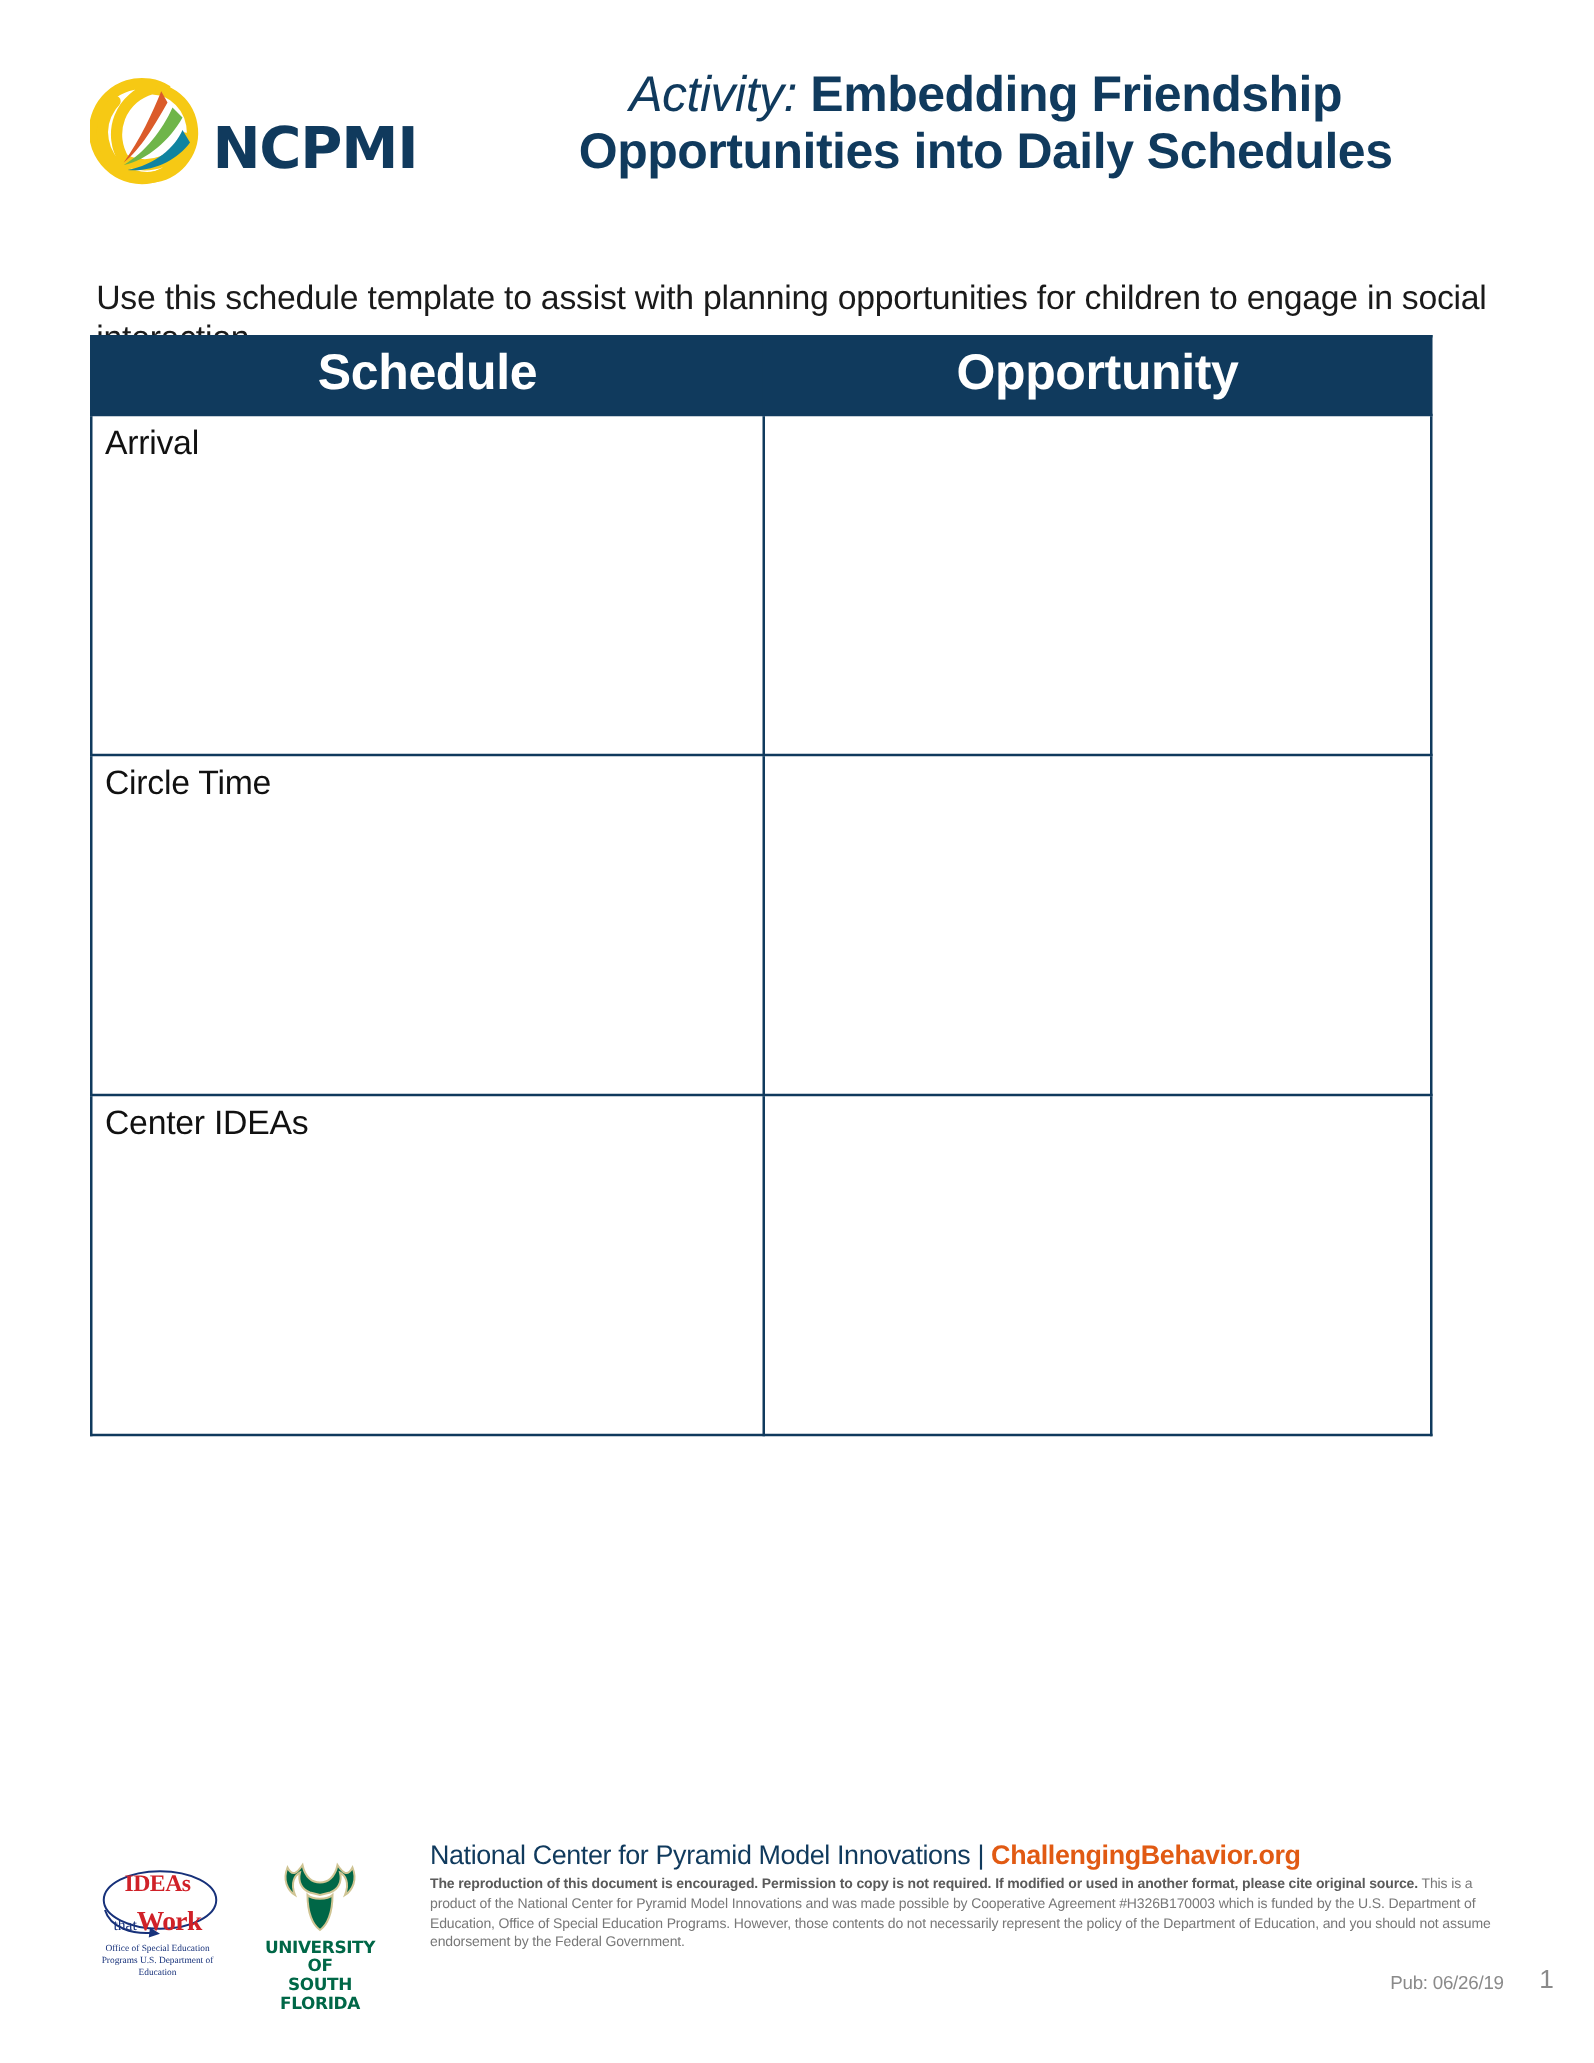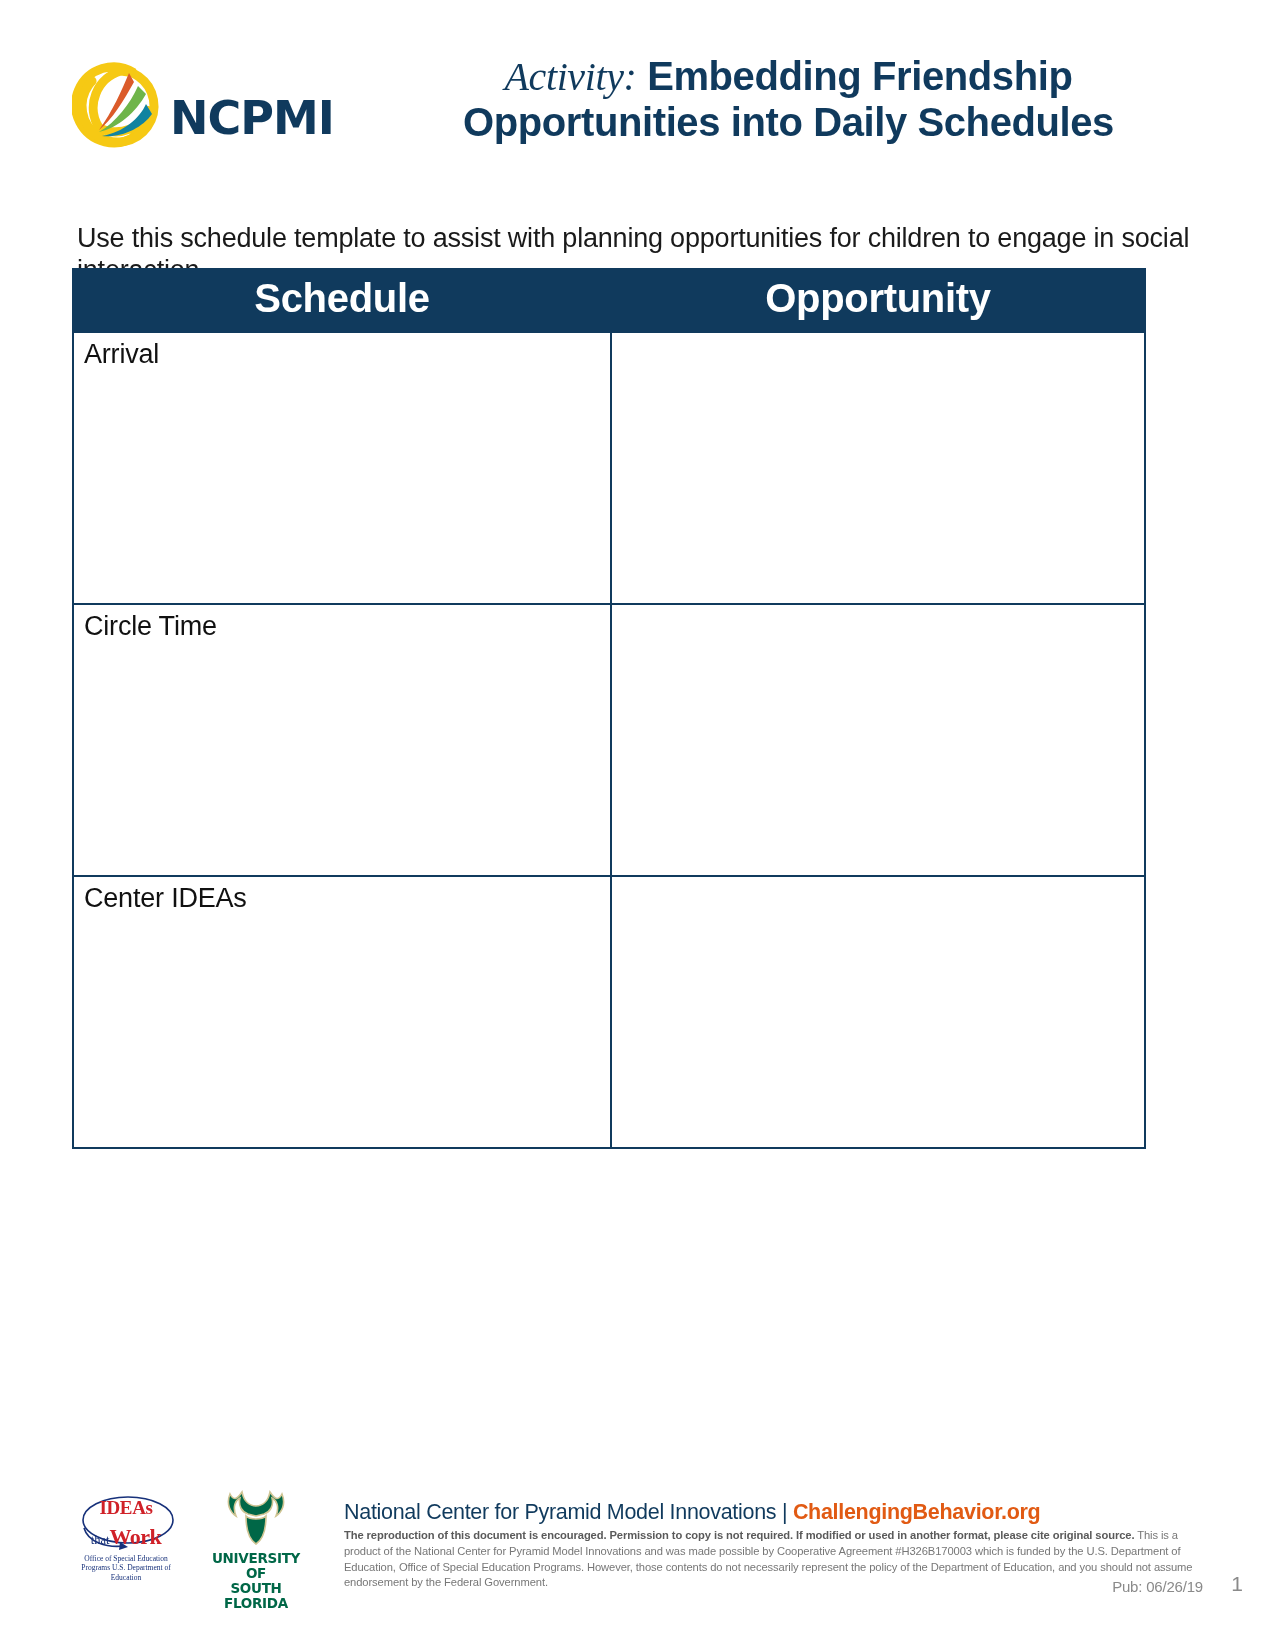--- a/index.html
+++ b/index.html
@@ -76,7 +76,7 @@
   .title-activity {
     font-weight: normal;
     font-style: italic;
-    font-family: Liberation Serif, serif;
+    font-family: Liberation Sans, sans-serif;
   }
 
   

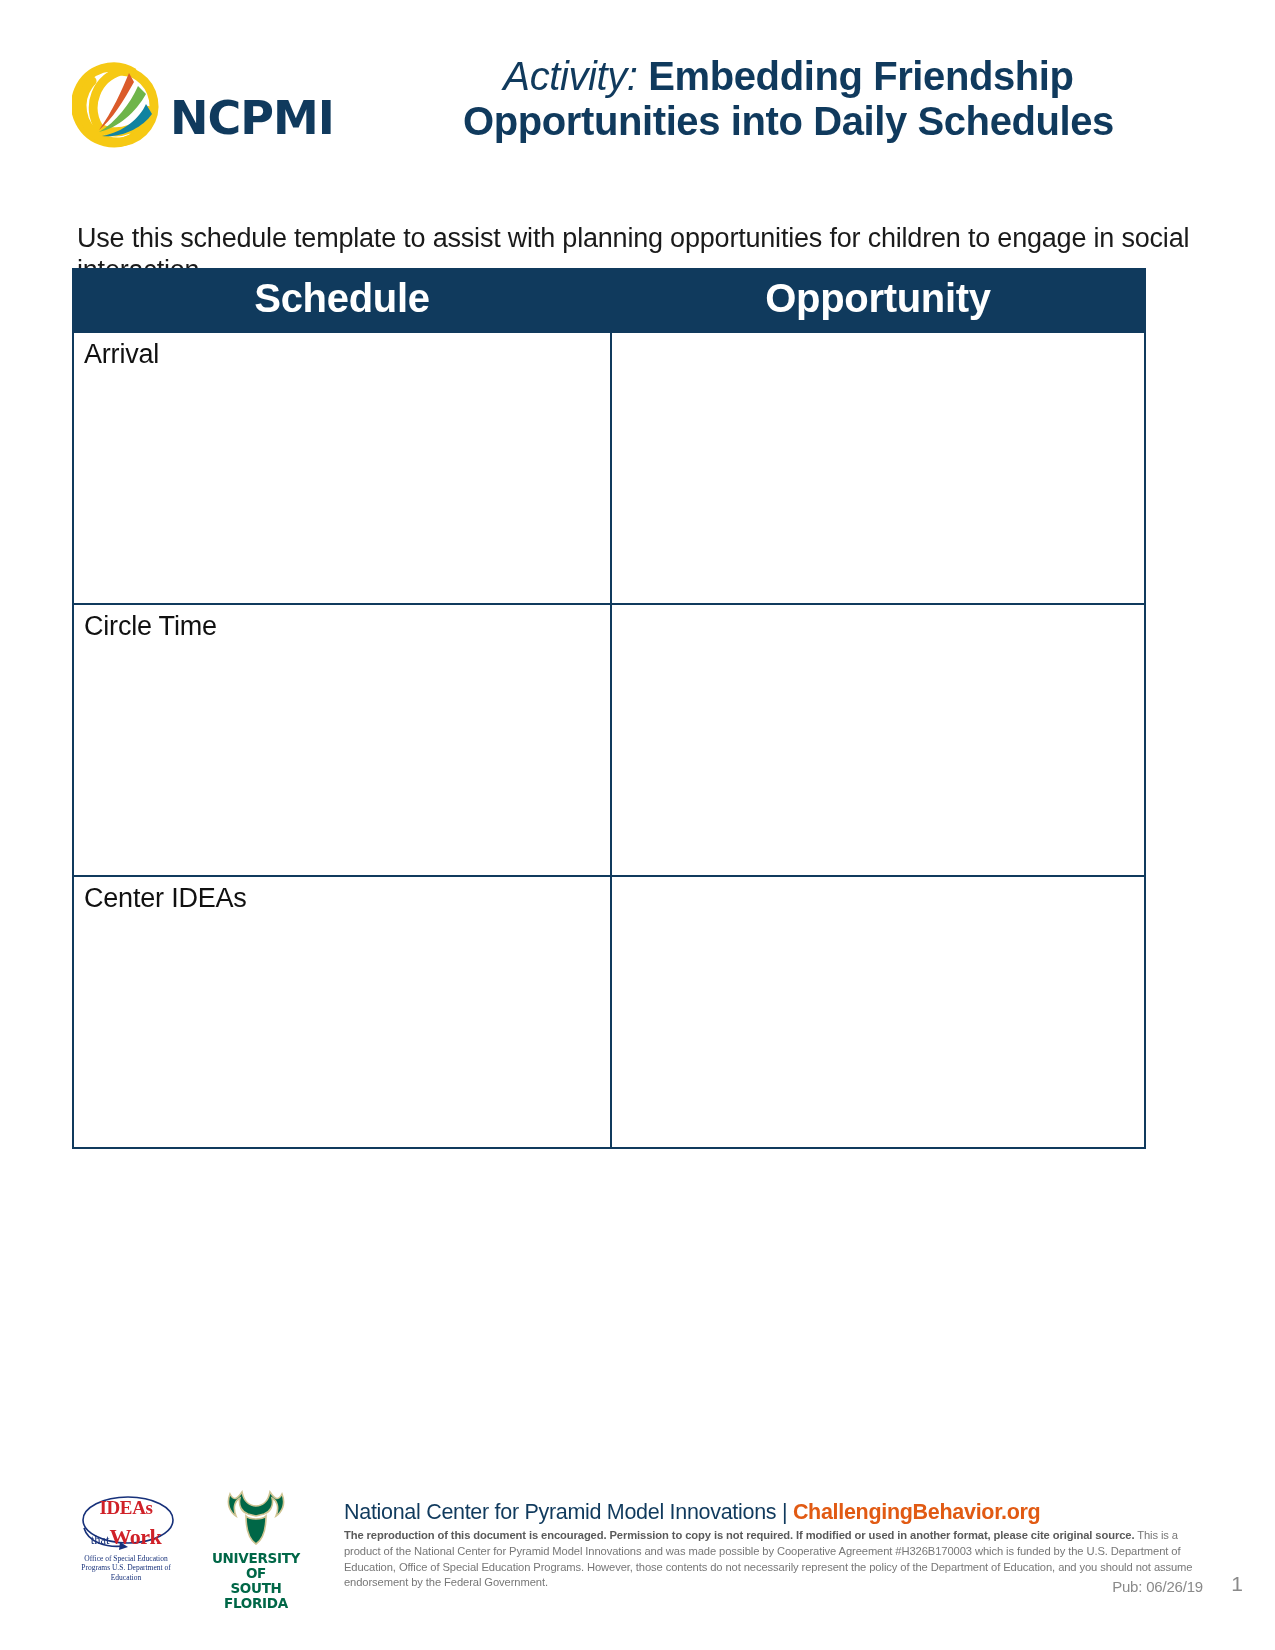--- a/index.html
+++ b/index.html
@@ -221,7 +221,6 @@
     letter-spacing: -0.3px;
     line-height: 1.15;
     font-family: "Liberation Sans", sans-serif;
-    margin-top: 28px;
   }
   .footer-url {
     color: #E15A13;

